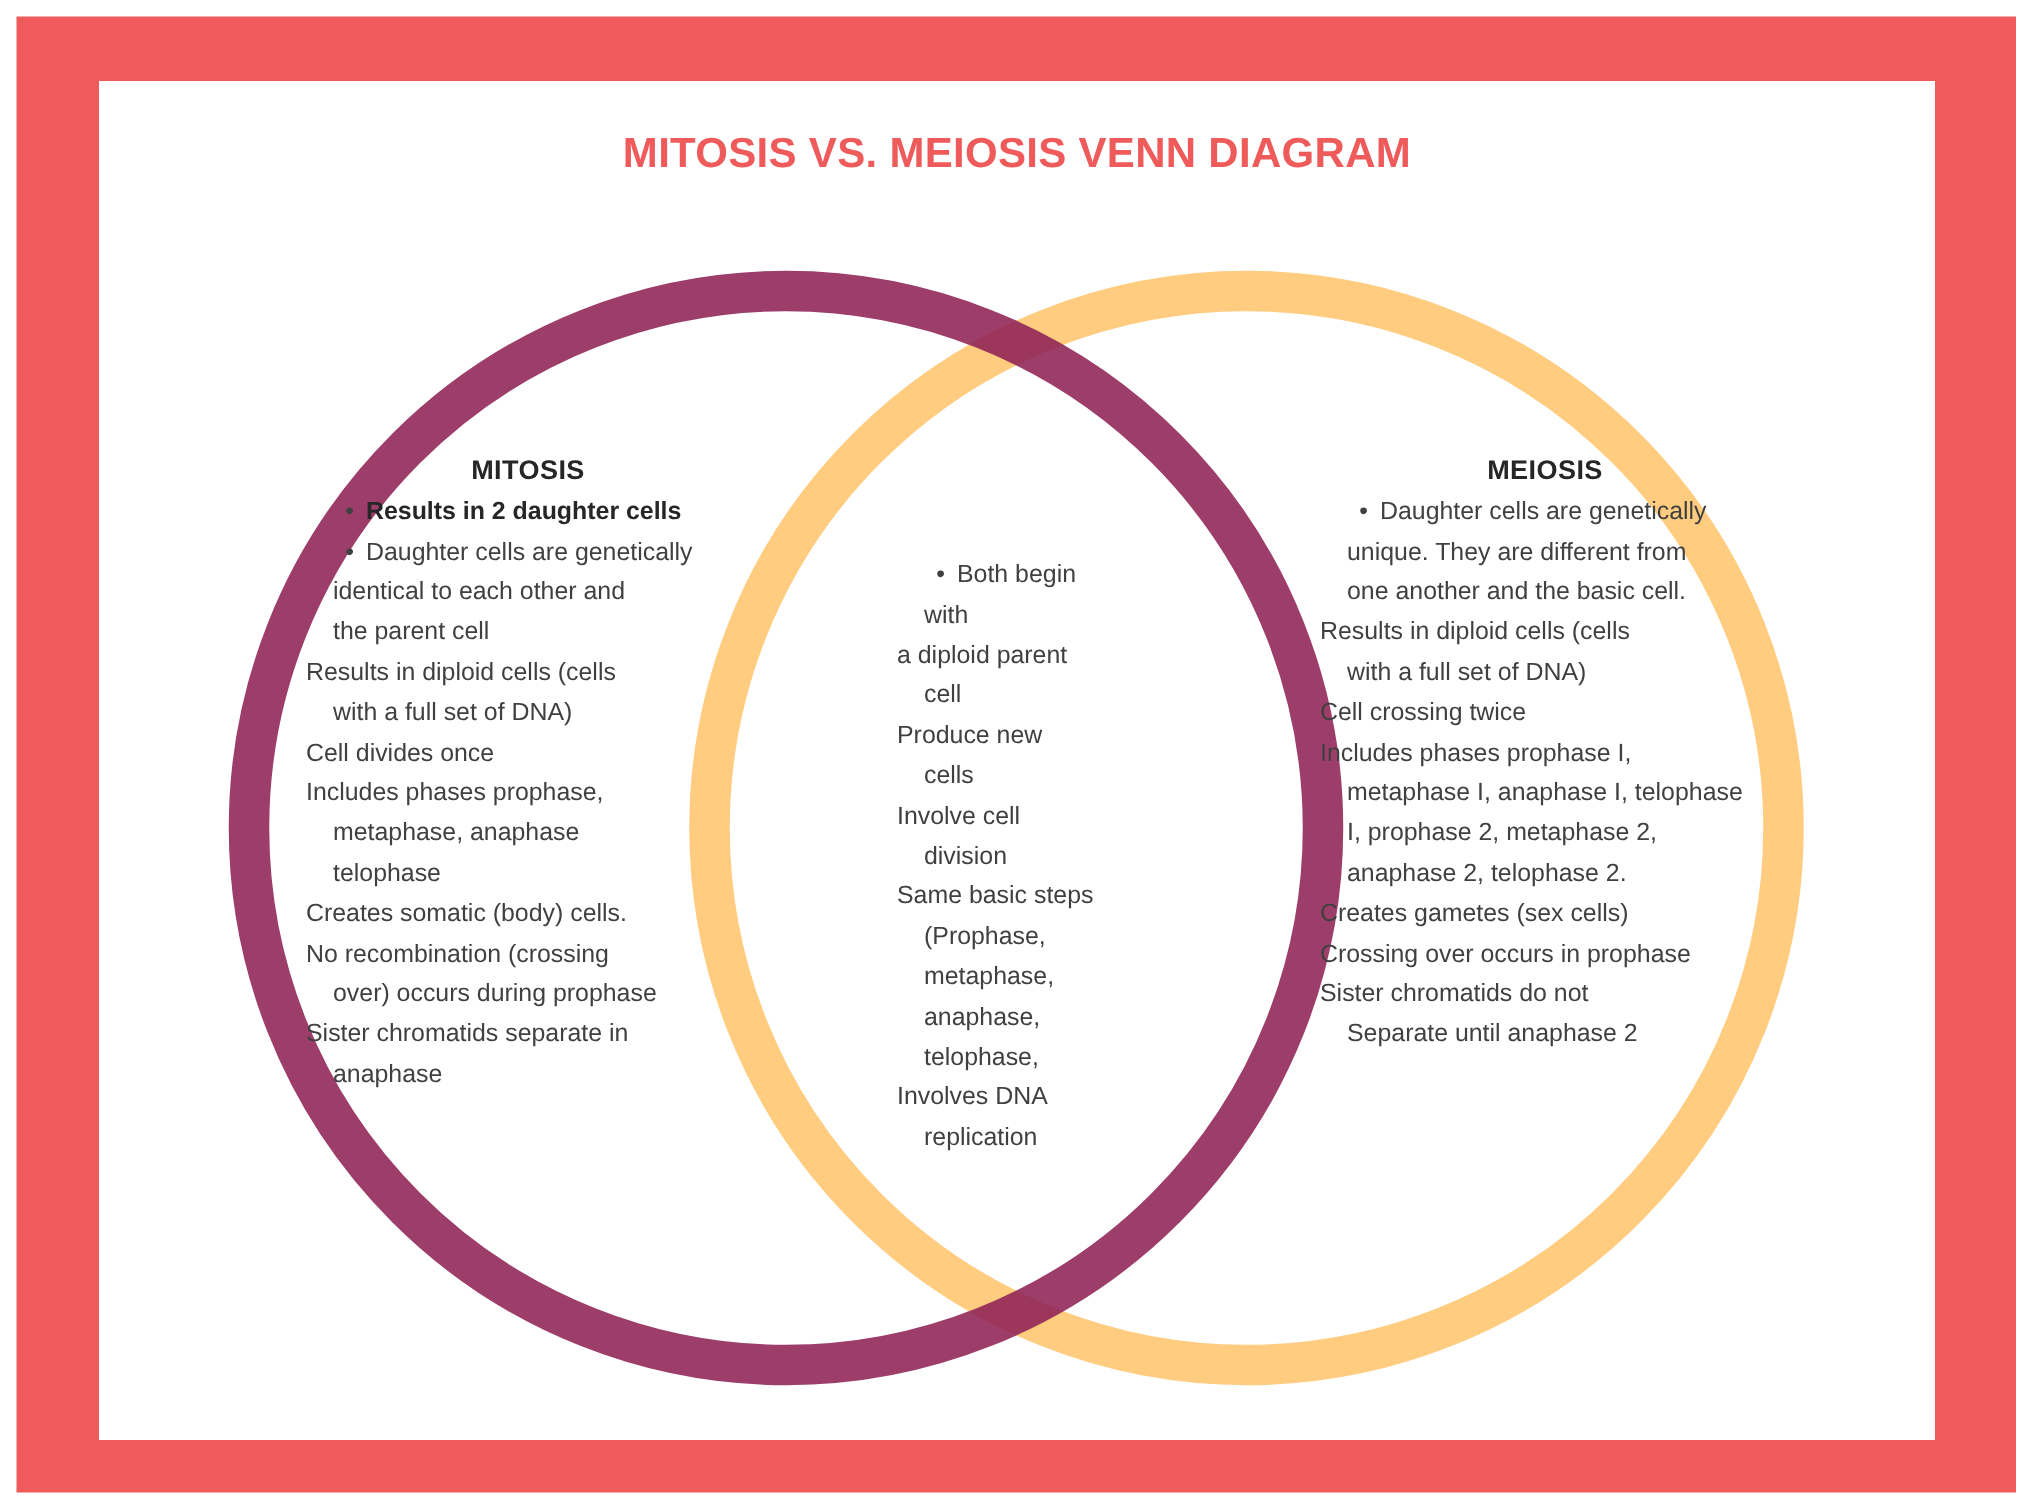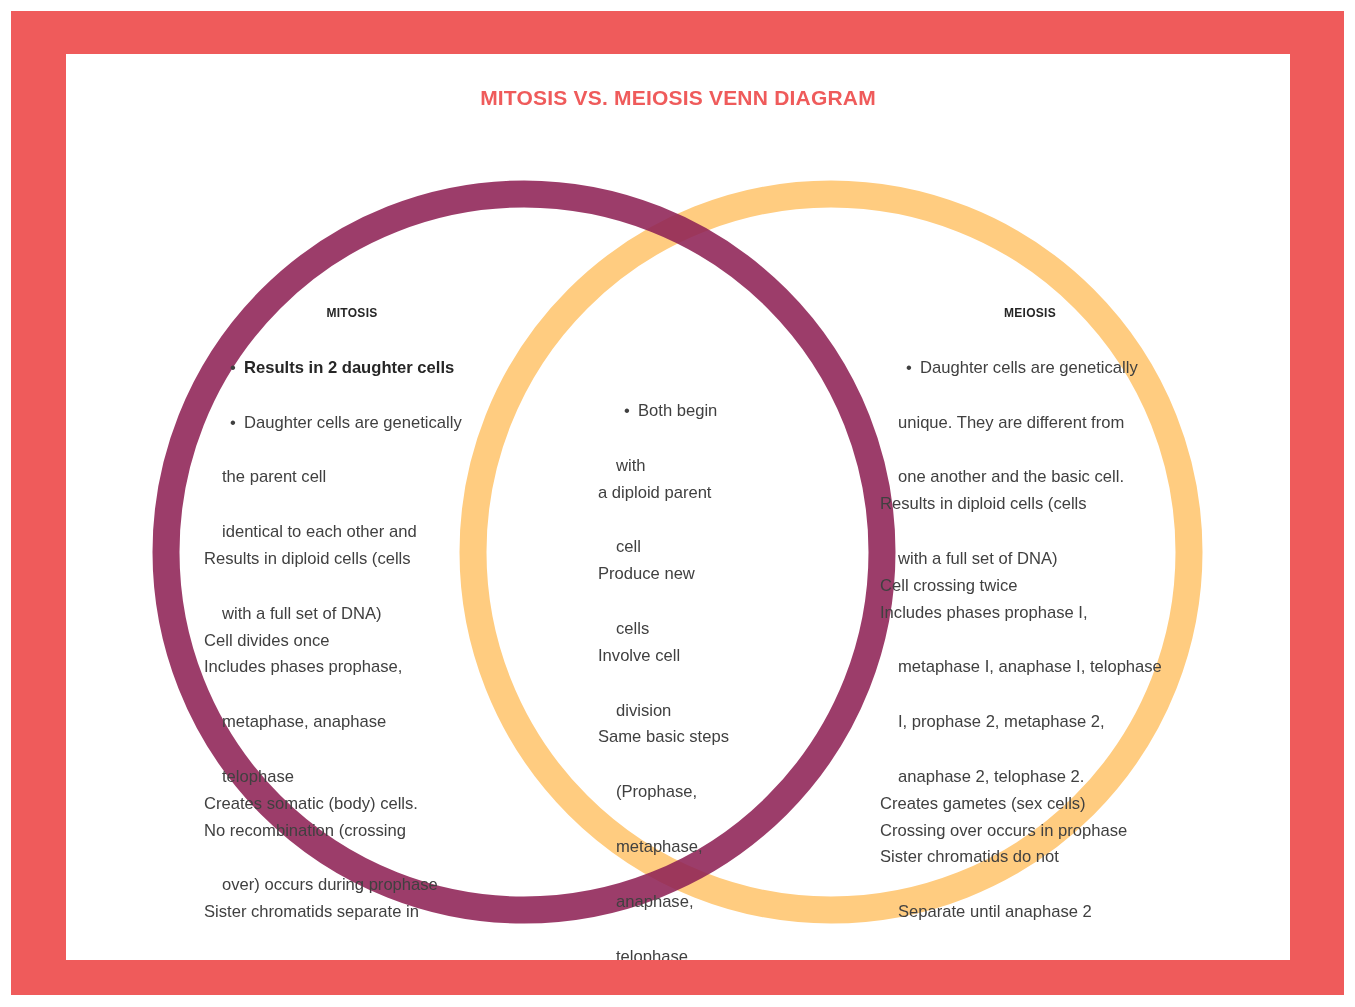--- a/index.html
+++ b/index.html
@@ -49,7 +49,7 @@
     top: 32px;
     width: 1224px;
     text-align: center;
-    font-size: 21px;
+    font-size: 28px;
     font-weight: bold;
     color: #ef5b5b;
     letter-spacing: 0.2px;

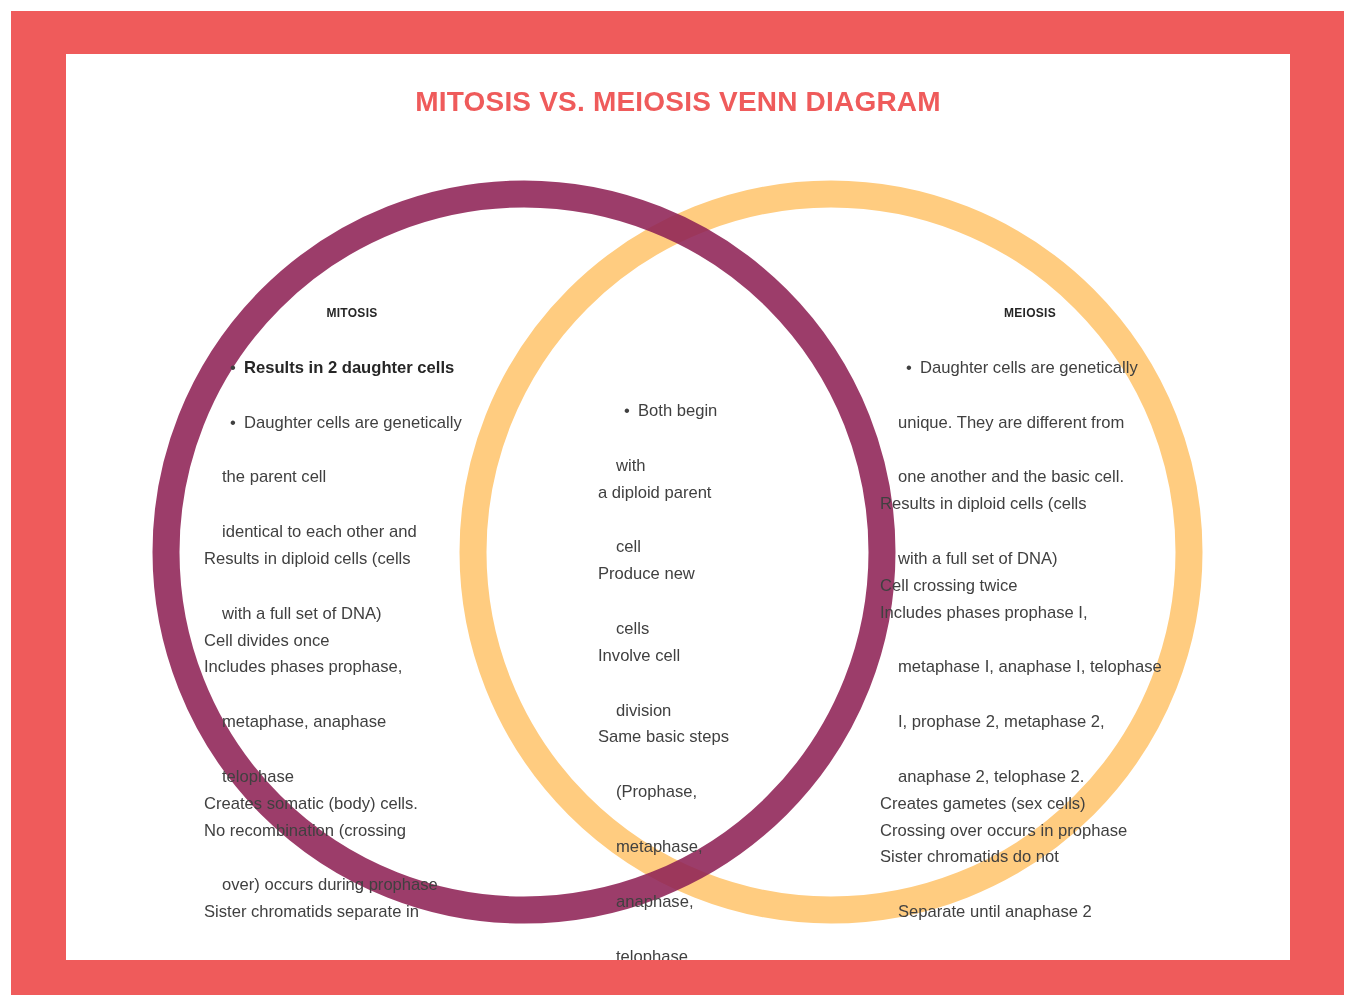--- a/index.html
+++ b/index.html
@@ -76,7 +76,7 @@
 
   .col-head {
     font-weight: bold;
-    font-size: 12px;
+    font-size: 18px;
     color: #262626;
     text-align: center;
     margin-bottom: 1px;

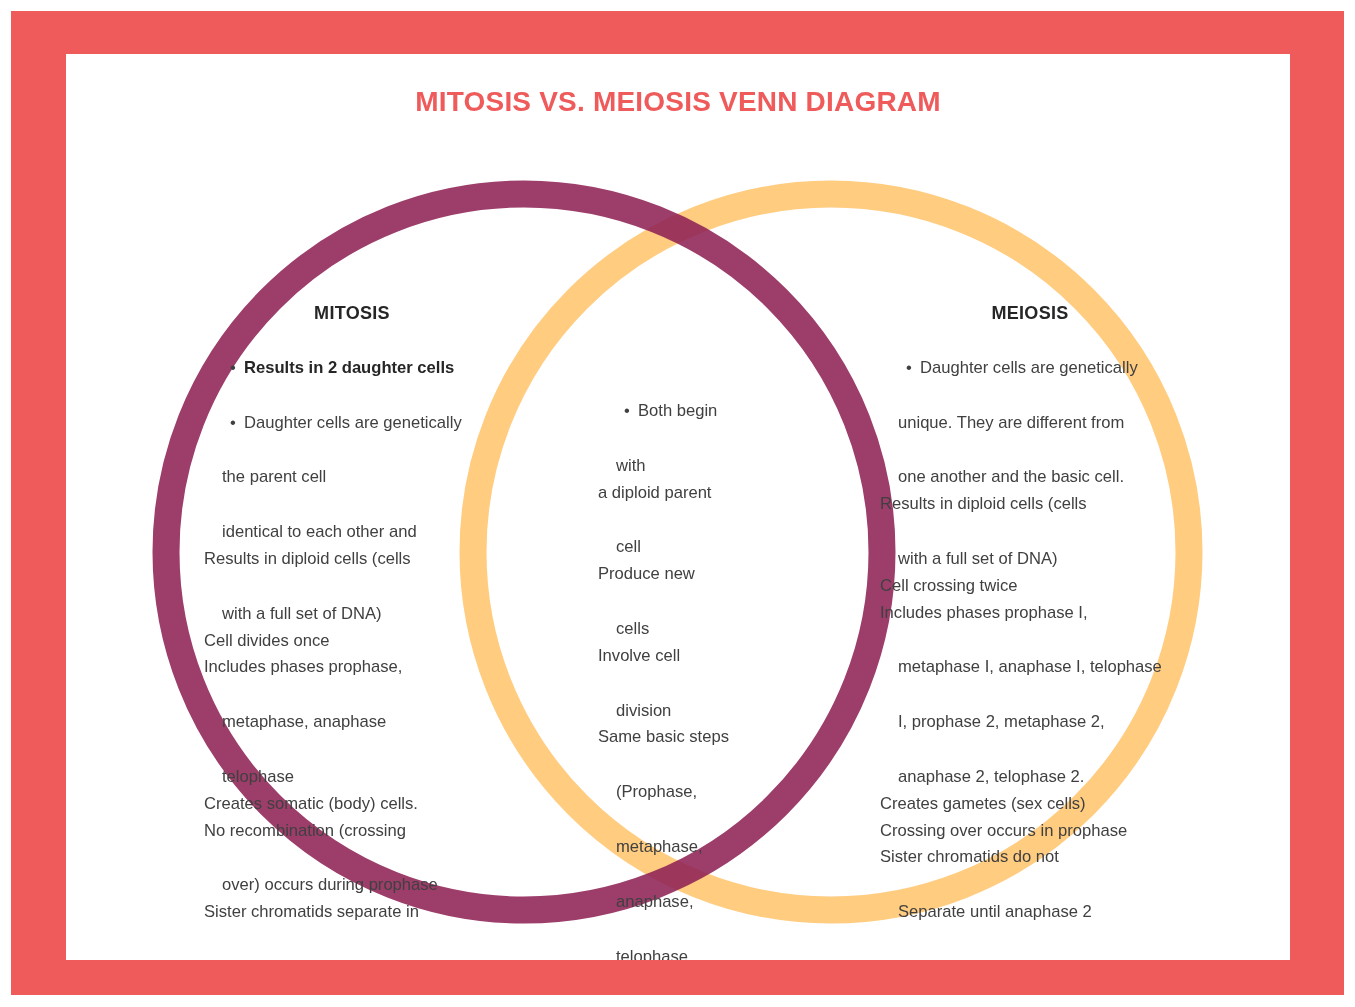--- a/index.html
+++ b/index.html
@@ -111,7 +111,7 @@
   }
 
   .ind-0 { margin-left: 0; }
-  .ind-1 { margin-left: 18px; margin-top: 28px; }
+  .ind-1 { margin-left: 18px; }
   .bullet-dot {
     display: inline-block;
     width: 22px;

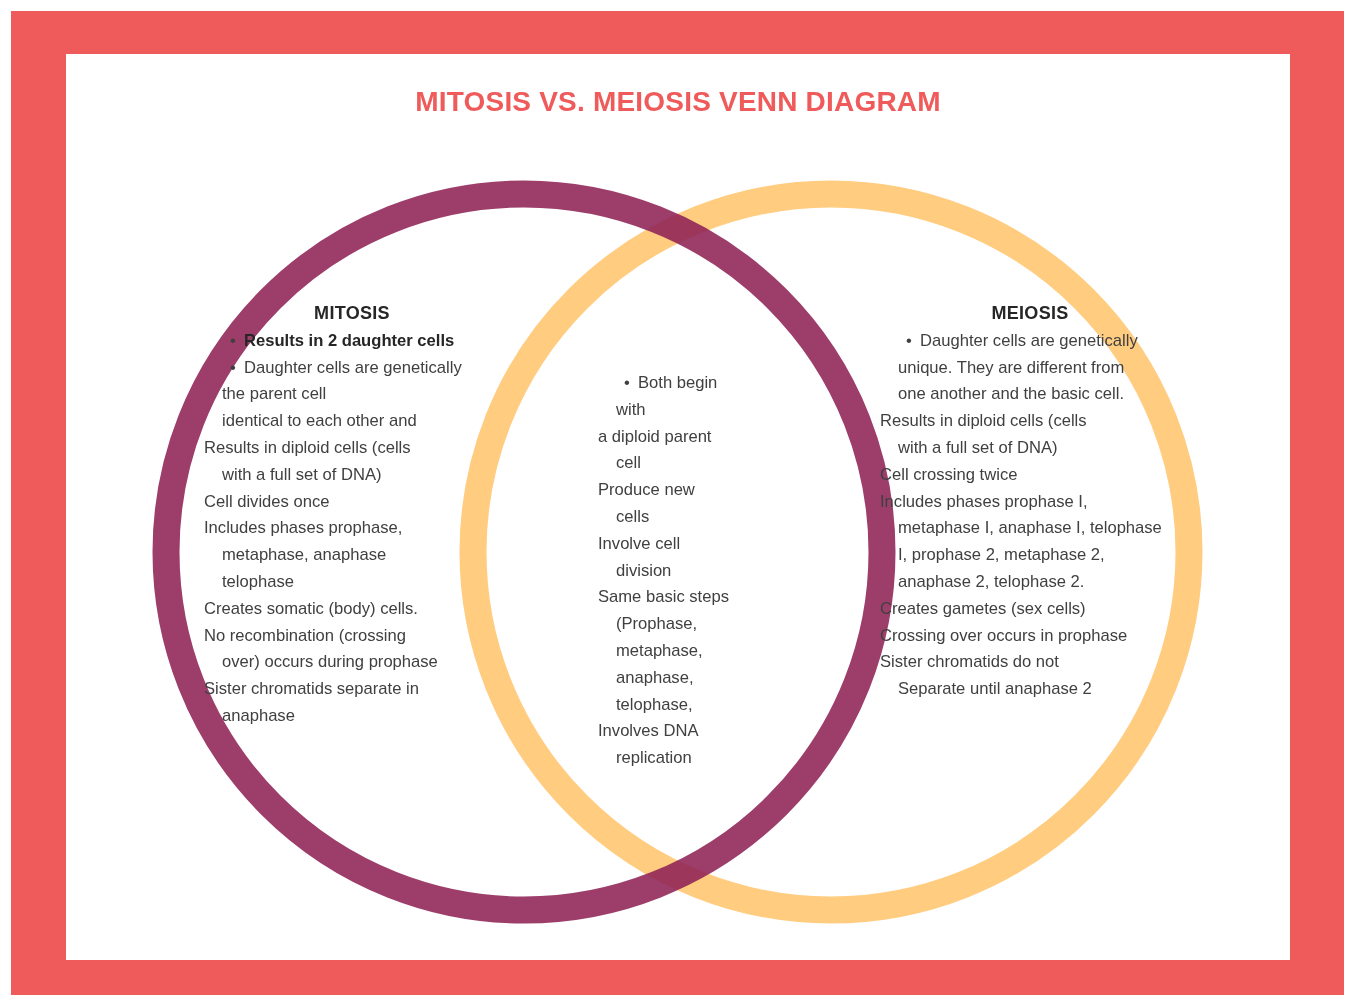--- a/index.html
+++ b/index.html
@@ -141,8 +141,8 @@
       <div>
           <div class="b-line ind-1"><span class="bullet-dot">•</span><span class="b-bold">Results in 2 daughter cells</span></div>
           <div class="b-line ind-1"><span class="bullet-dot">•</span><span>Daughter cells are genetically</span></div>
+          <div class="b-line ind-1"><span>identical to each other and</span></div>
           <div class="b-line ind-1"><span>the parent cell</span></div>
-          <div class="b-line ind-1"><span>identical to each other and</span></div>
           <div class="b-line ind-0"><span>Results in diploid cells (cells</span></div>
           <div class="b-line ind-1"><span>with a full set of DNA)</span></div>
           <div class="b-line ind-0"><span>Cell divides once</span></div>

